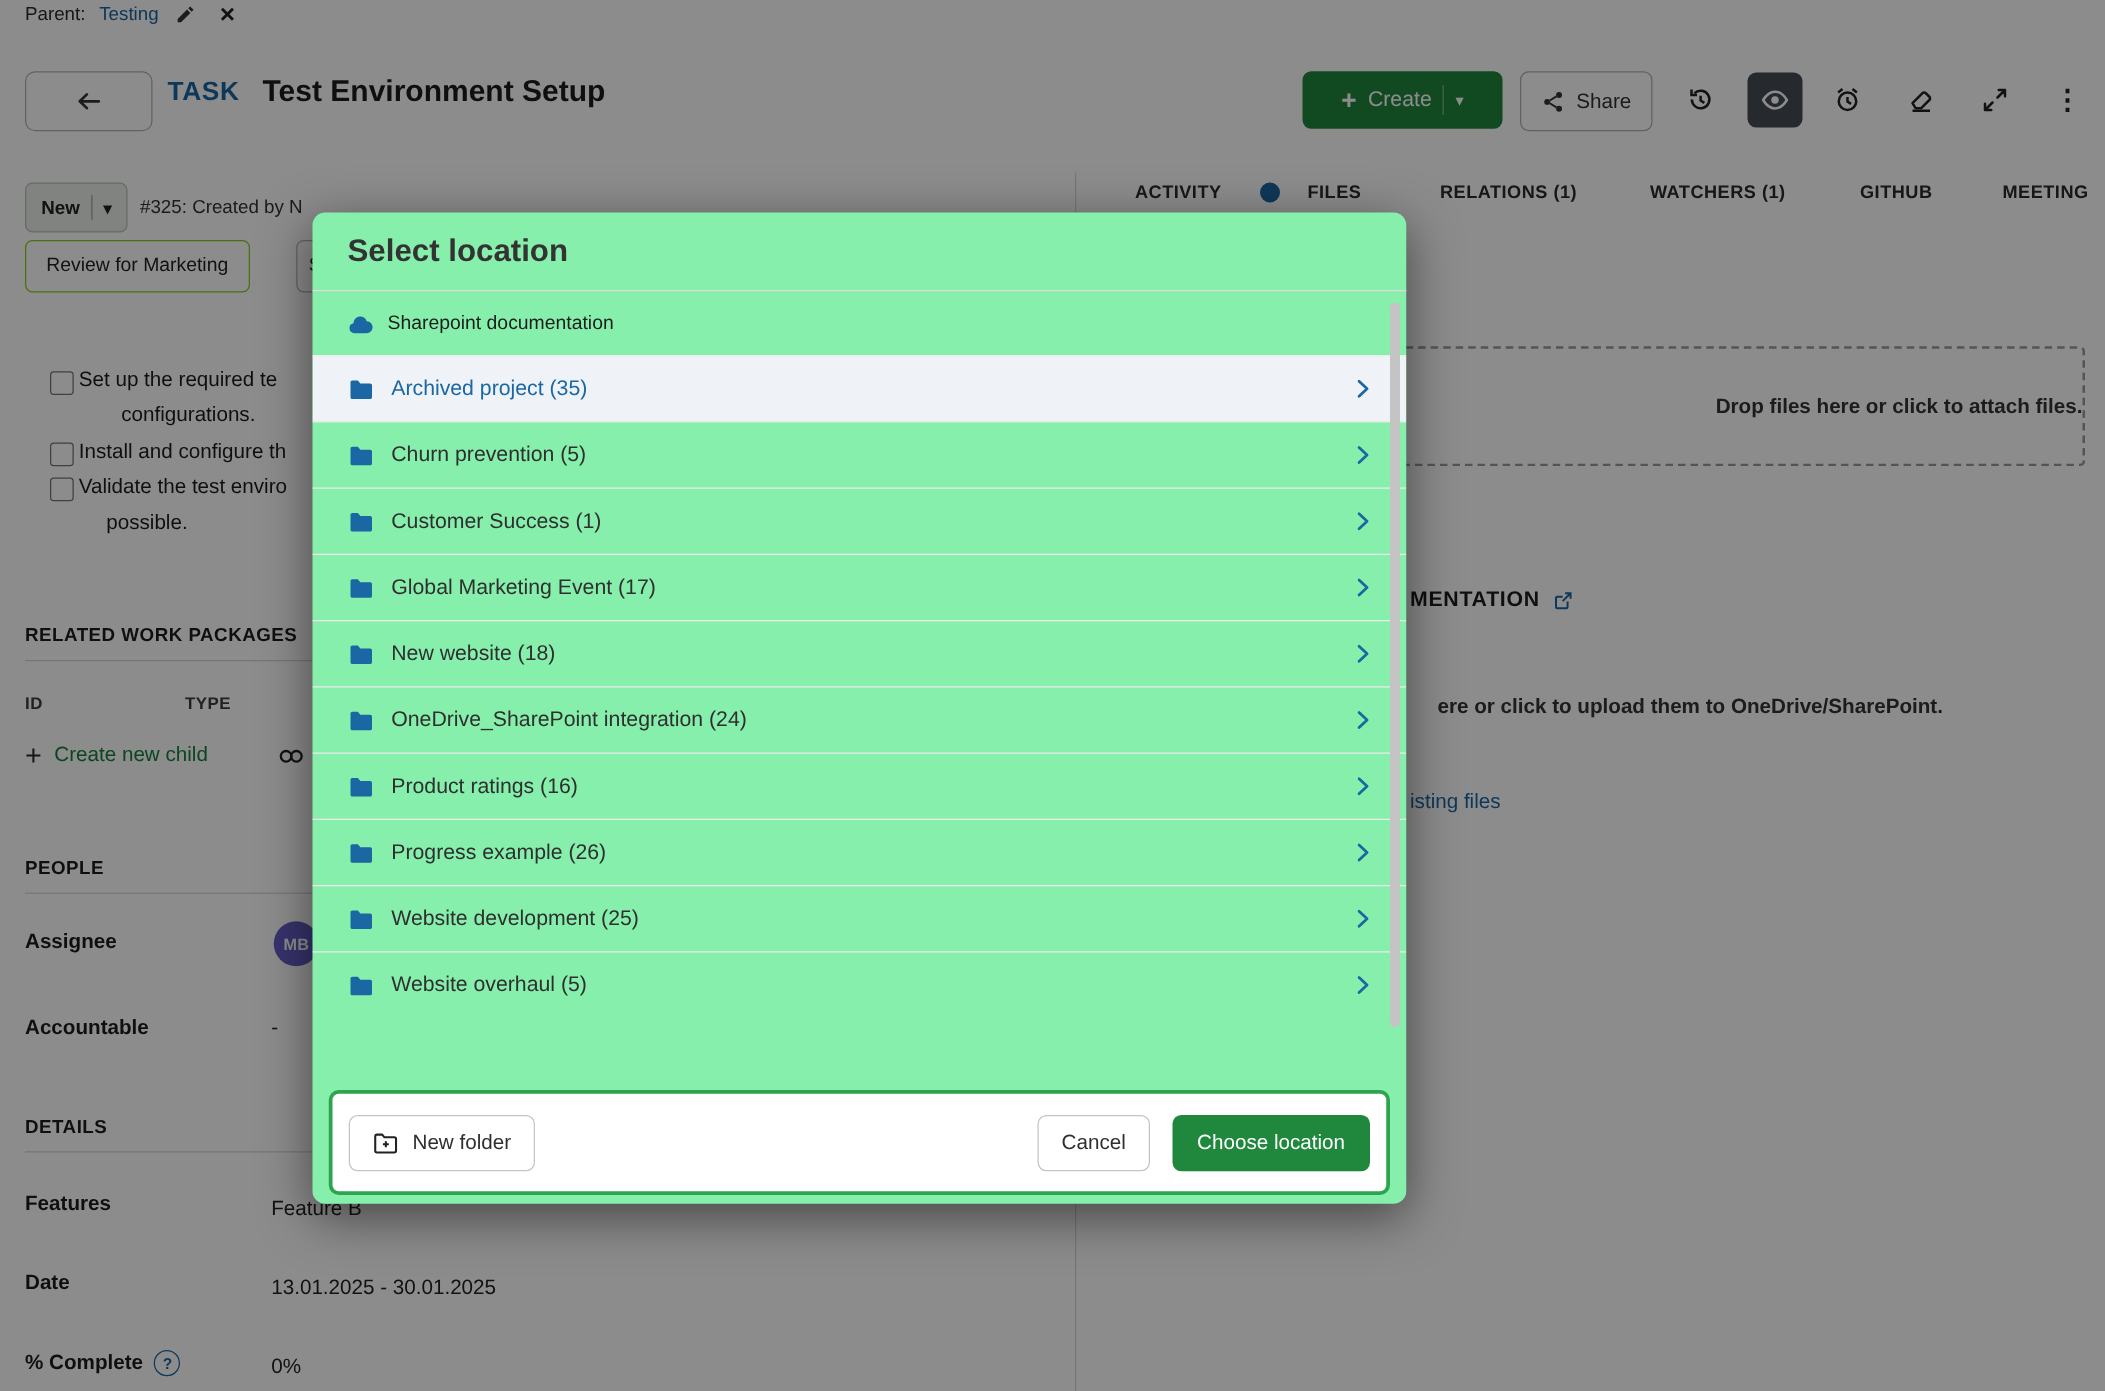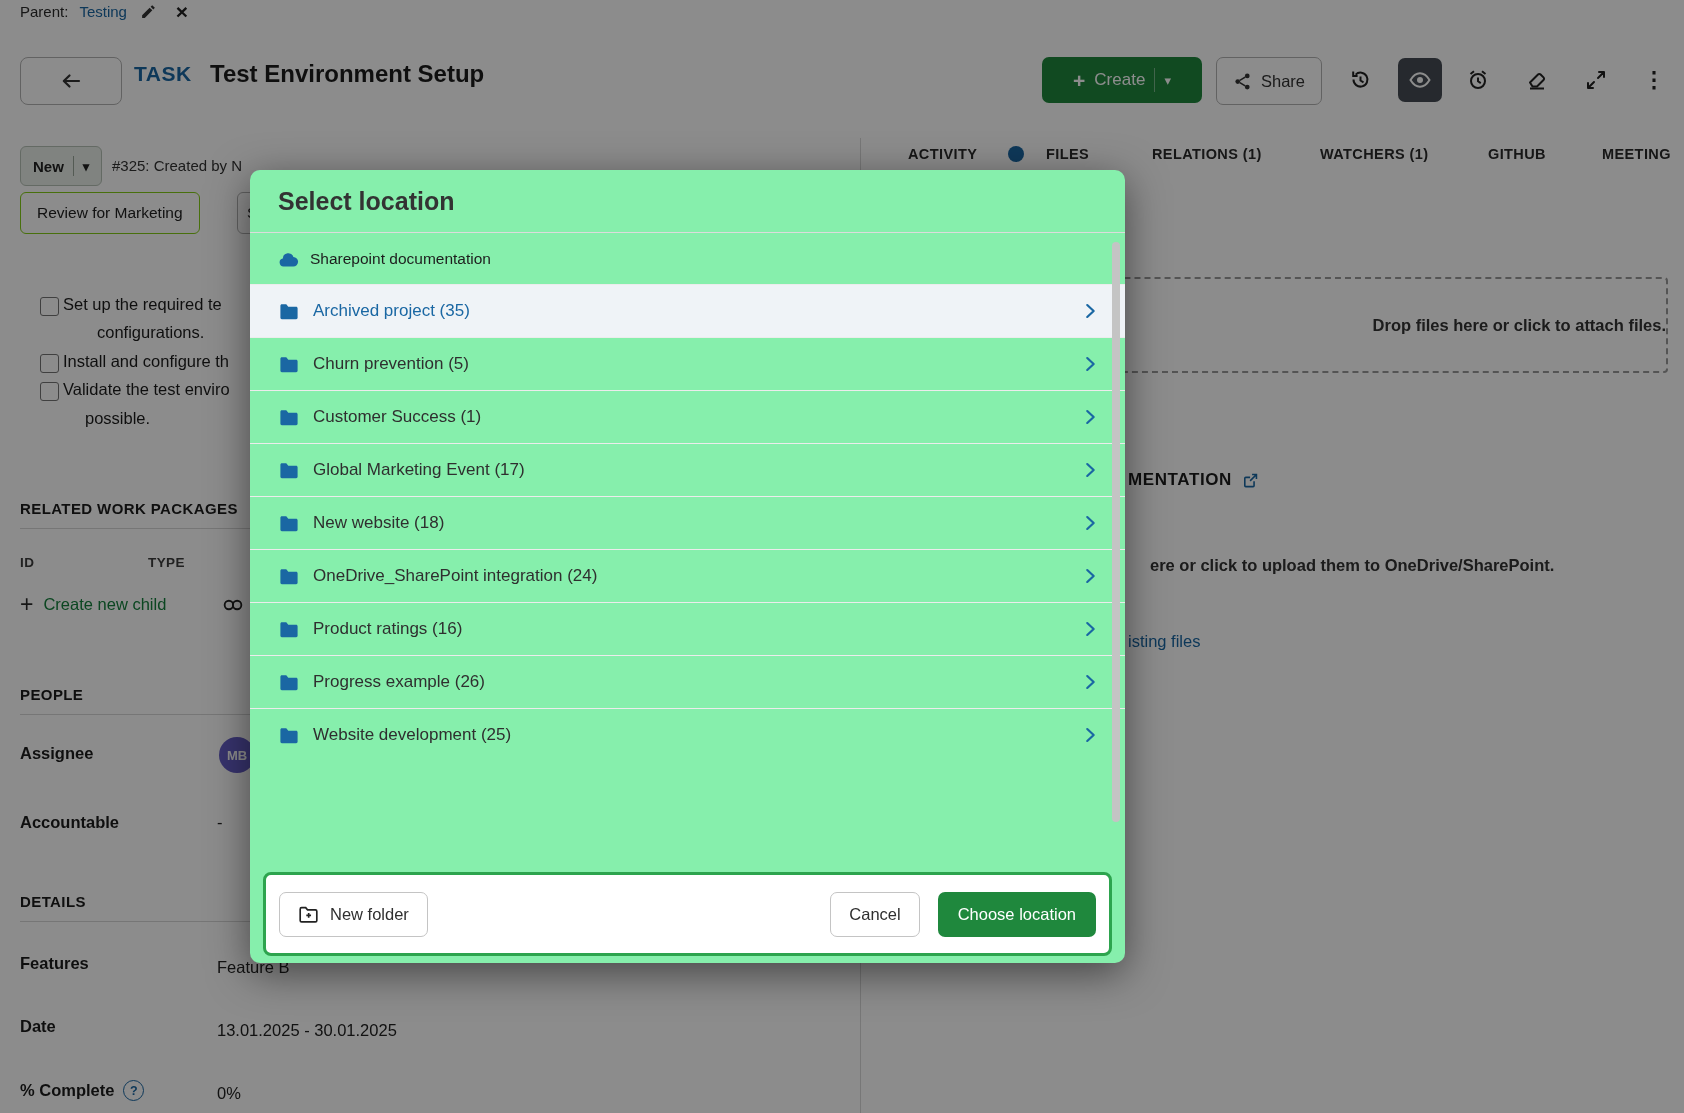--- a/index.html
+++ b/index.html
@@ -413,6 +413,19 @@
           </svg>
     </span>
   </div>
+      <div class="folder-row">
+    <span>
+      <svg width="22" height="19" viewBox="0 0 24 21">
+            <path d="M2.5 4.2 C2.5 3.3 3.2 2.6 4.1 2.6 h4.9 l2.2 2.6 h8.7 c.9 0 1.6 .7 1.6 1.6 v10.6 c0 .9 -.7 1.6 -1.6 1.6 H4.1 c-.9 0 -1.6 -.7 -1.6 -1.6 Z" fill="#1A67A3"></path>
+          </svg>
+    </span>
+    <span class="folder-label">Website overhaul (5)</span>
+    <span class="chev">
+      <svg width="22" height="22" viewBox="0 0 24 24">
+            <polyline points="9 5.5 16 12 9 18.5" fill="none" stroke="#1A67A3" stroke-width="2.4" stroke-linecap="round" stroke-linejoin="round"></polyline>
+          </svg>
+    </span>
+  </div>
     </div>
 
   <div class="scroll-thumb"></div>

